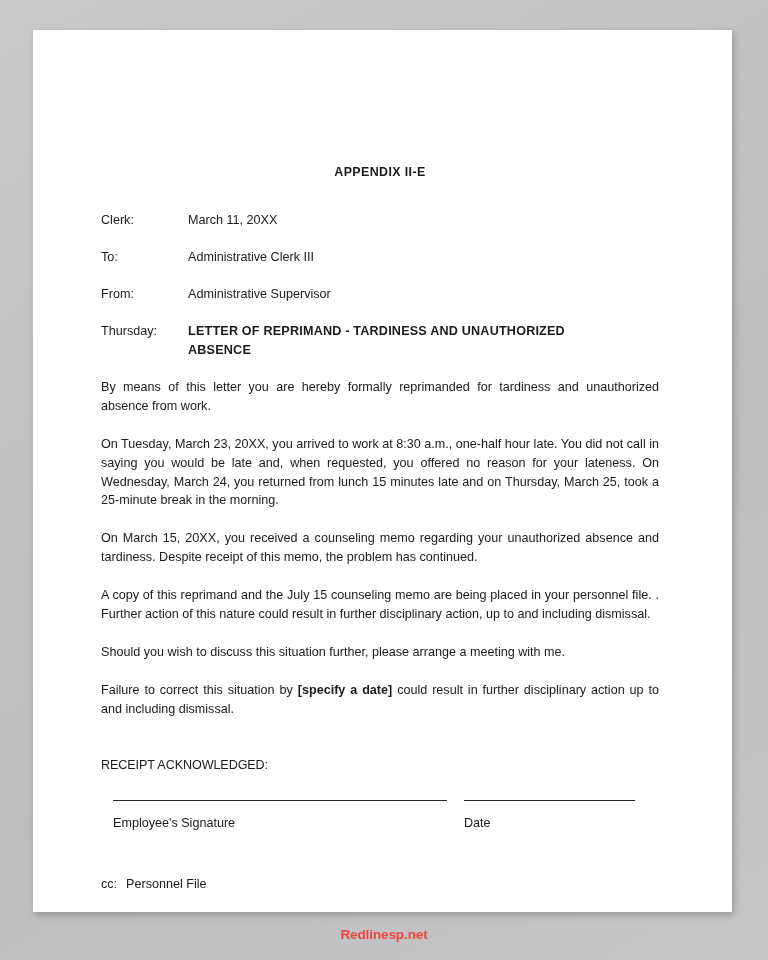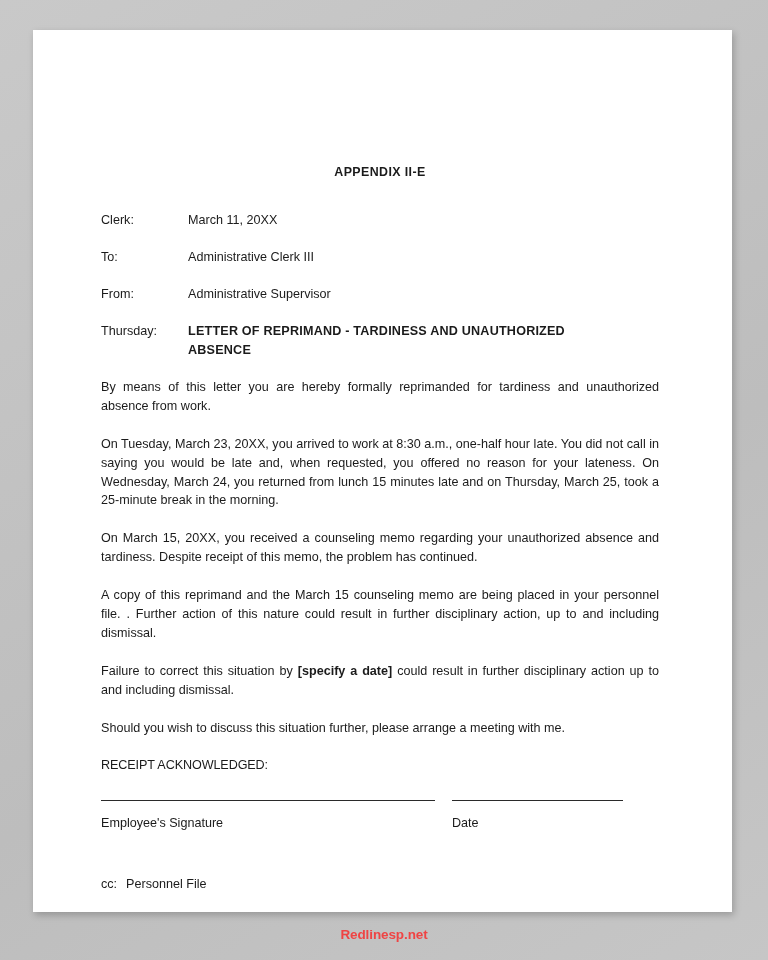--- a/index.html
+++ b/index.html
@@ -217,7 +217,7 @@
 
         <p class="para">On March 15, 20XX, you received a counseling memo regarding your unauthorized absence and tardiness. Despite receipt of this memo, the problem has continued.</p>
 
-        <p class="para">A copy of this reprimand and the March 15 counseling memo are being placed in your personnel file. . Further action of this nature could result in further disciplinary action, up to and including dismissal.</p>
+        <p class="para">A copy of this reprimand and the July 15 counseling memo are being placed in your personnel file. . Further action of this nature could result in further disciplinary action, up to and including dismissal.</p>
 
 
         <p class="para"><span>Failure to correct this situation by </span><b>[specify a date]</b><span> could result in further disciplinary action up to and including dismissal.</span></p>

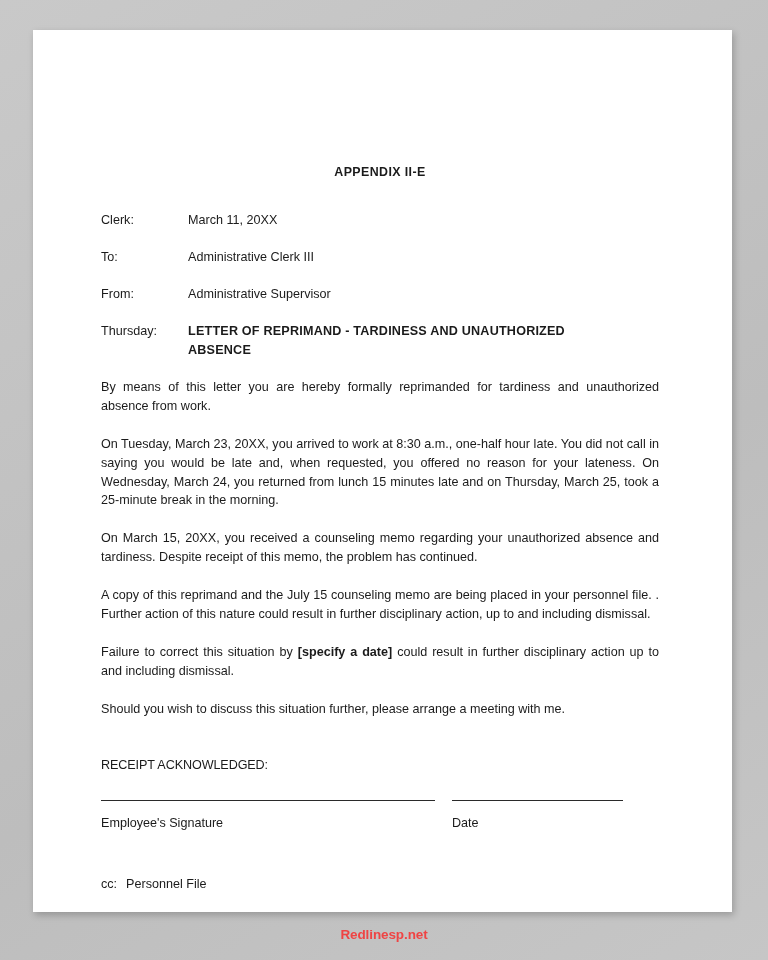--- a/index.html
+++ b/index.html
@@ -220,9 +220,9 @@
         <p class="para">A copy of this reprimand and the July 15 counseling memo are being placed in your personnel file. . Further action of this nature could result in further disciplinary action, up to and including dismissal.</p>
 
 
+        <p class="para last-left">Should you wish to discuss this situation further, please arrange a meeting with me.</p>
+
         <p class="para"><span>Failure to correct this situation by </span><b>[specify a date]</b><span> could result in further disciplinary action up to and including dismissal.</span></p>
-
-        <p class="para last-left">Should you wish to discuss this situation further, please arrange a meeting with me.</p>
 
       </div>
 

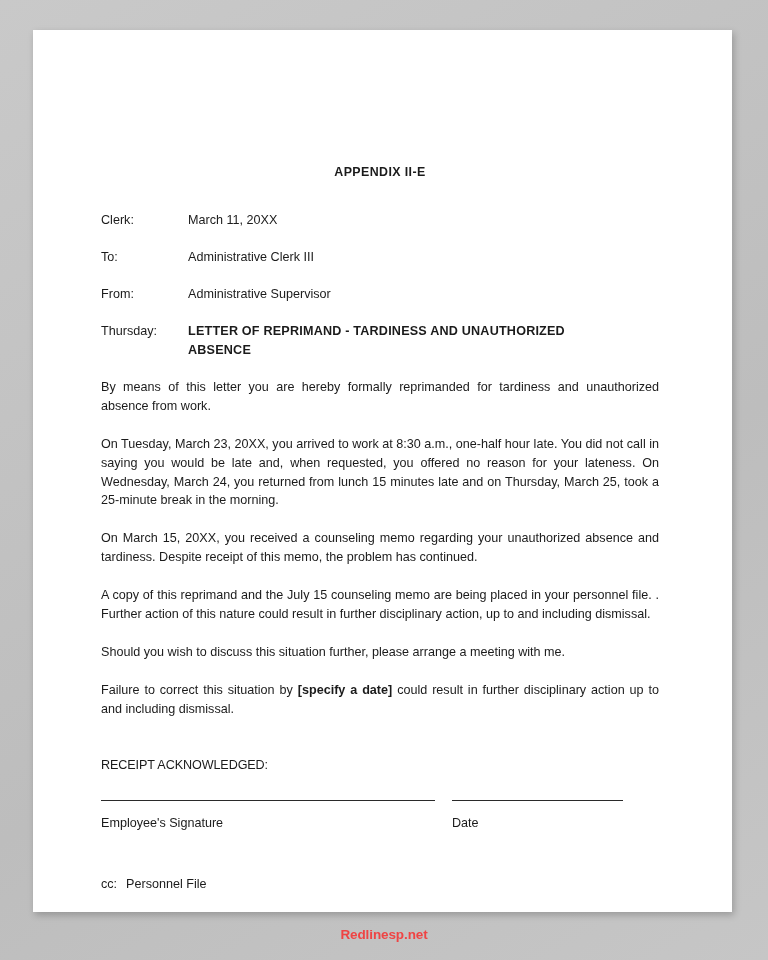--- a/index.html
+++ b/index.html
@@ -125,7 +125,7 @@
 
   .sig-area {
     position: absolute;
-    left: 0;
+    left: 12px;
     top: 735px;
     width: 560px;
   }

